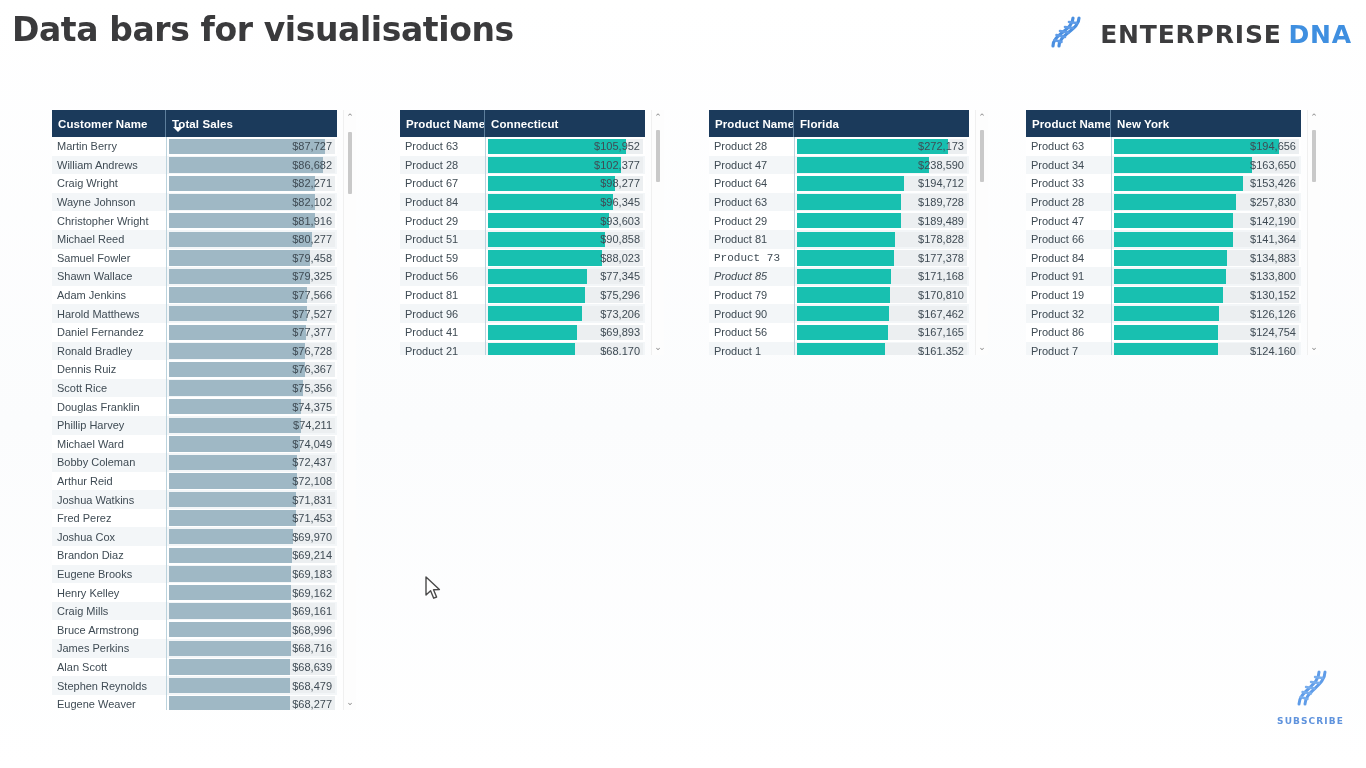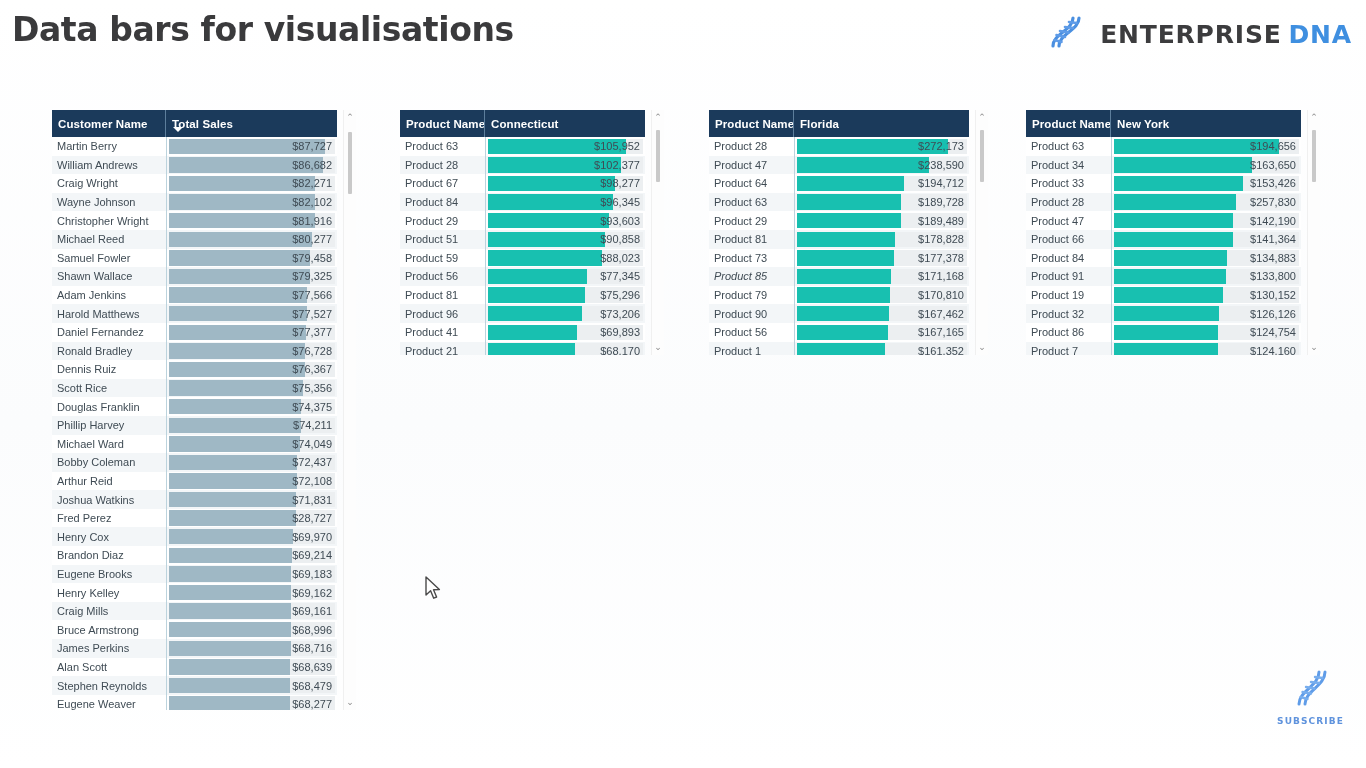--- a/index.html
+++ b/index.html
@@ -650,7 +650,7 @@
             </div>
           </div>
           <div class="row odd">
-            <div class="cell-name" style="flex: 0 0 85px;">Product 73</div>
+            <div class="cell-name" style="flex: 0 0 85px; font-family: Liberation Mono, monospace;">Product 73</div>
             <div class="cell-bar">
               <div class="bar-track" style="background: rgb(236, 239, 241);"></div>
               <div class="bar" style="width: calc(58.1567% - 4px); background: rgb(24, 192, 176);"></div>

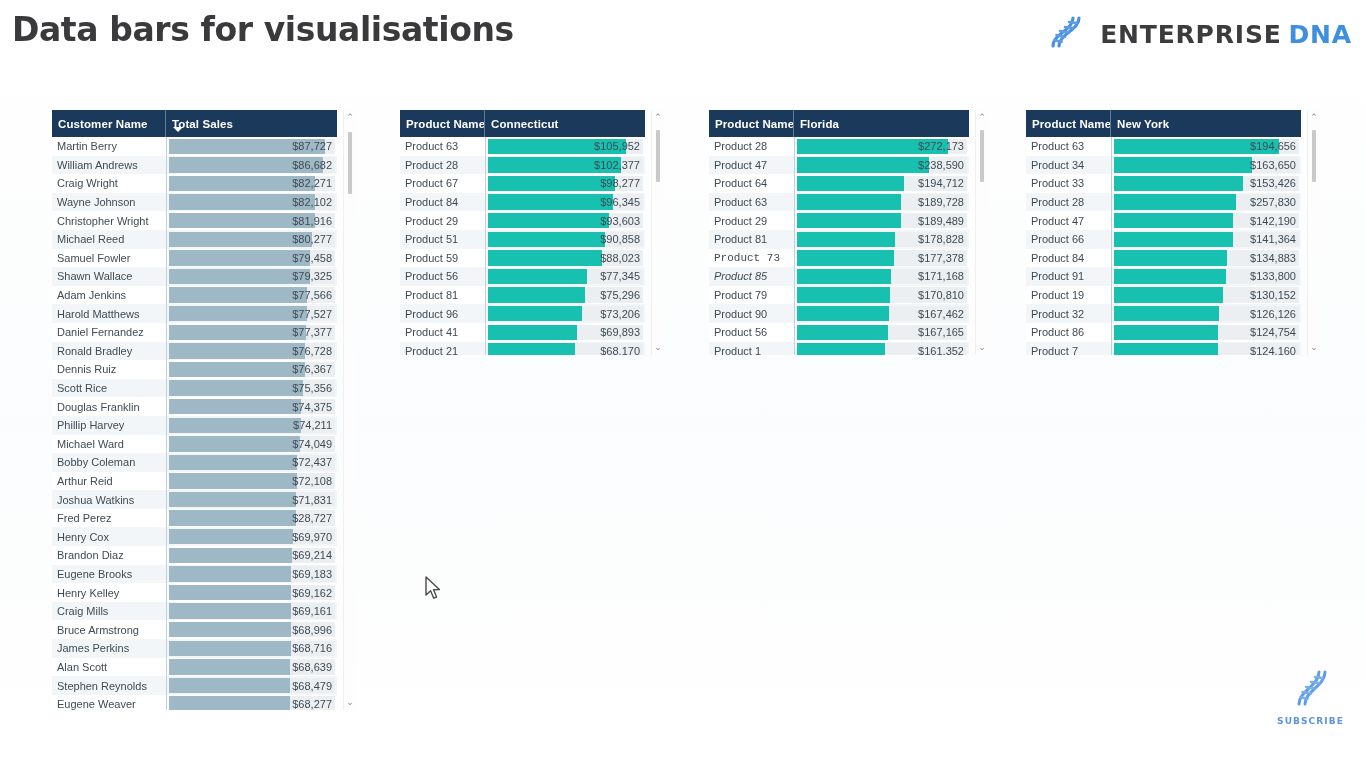--- a/index.html
+++ b/index.html
@@ -388,7 +388,7 @@
             <div class="cell-bar">
               <div class="bar-track" style="background: rgb(236, 239, 241);"></div>
               <div class="bar" style="width: calc(76.8312% - 4px); background: rgb(159, 184, 197);"></div>
-              <span class="val">$28,727</span>
+              <span class="val">$71,453</span>
             </div>
           </div>
           <div class="row even">

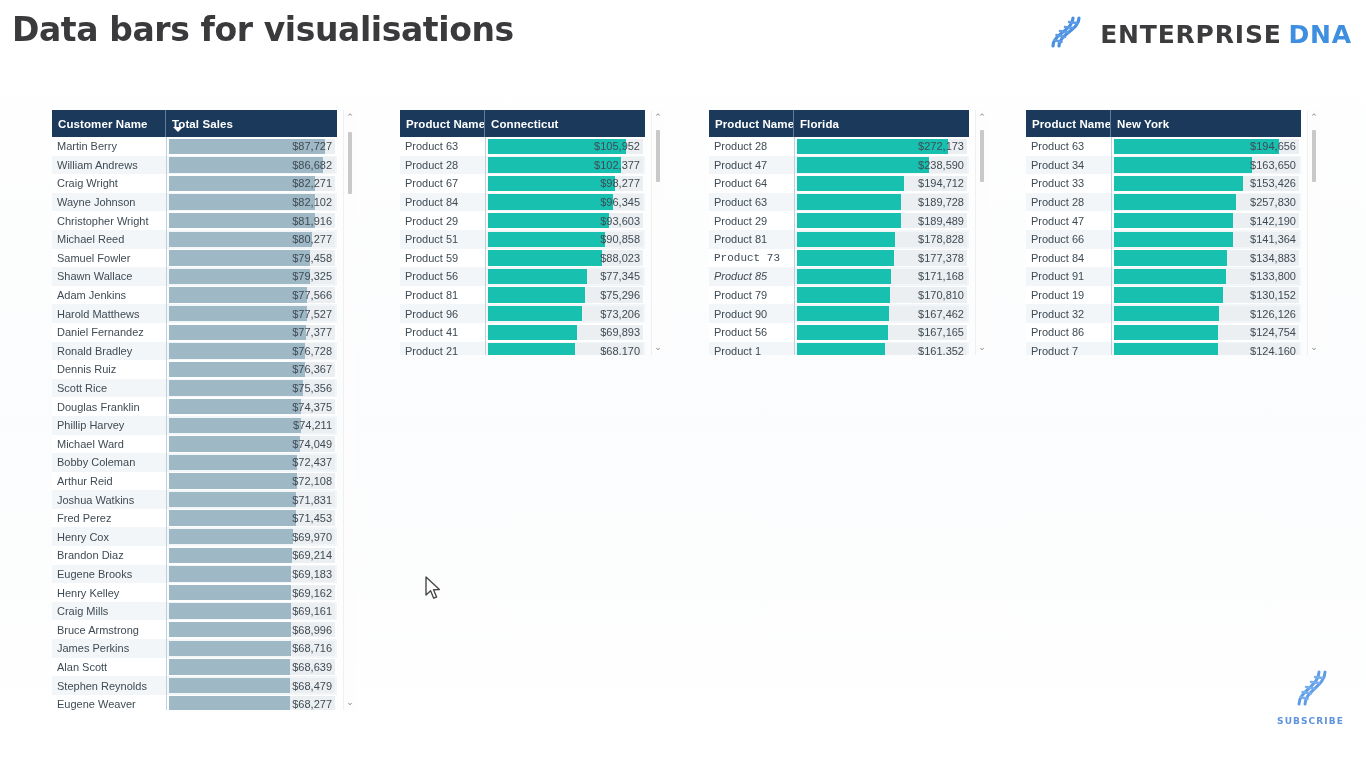--- a/index.html
+++ b/index.html
@@ -392,7 +392,7 @@
             </div>
           </div>
           <div class="row even">
-            <div class="cell-name" style="flex: 0 0 114px;">Henry Cox</div>
+            <div class="cell-name" style="flex: 0 0 114px;">Joshua Cox</div>
             <div class="cell-bar">
               <div class="bar-track" style="background: rgb(236, 239, 241);"></div>
               <div class="bar" style="width: calc(75.2366% - 4px); background: rgb(159, 184, 197);"></div>

